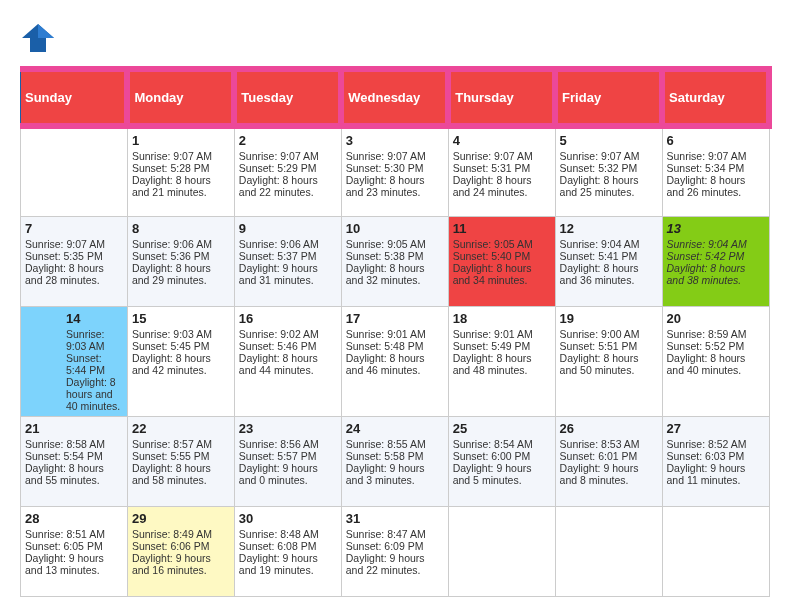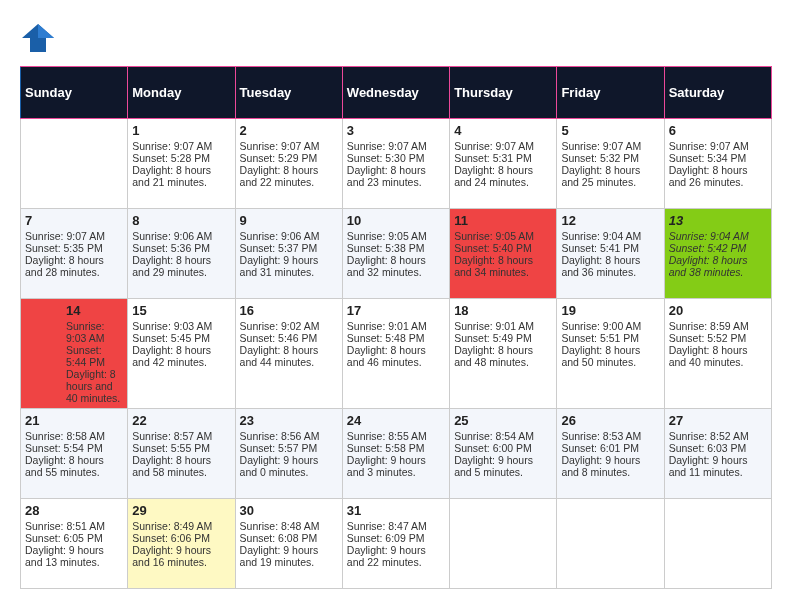--- a/index.html
+++ b/index.html
@@ -43,13 +43,13 @@
       table-layout: fixed;
     }
     th {
-      background-color: #0f172a;
+      background-color: #ef4444;
       color: #fff;
       font-size: 13px;
       font-weight: bold;
       padding: 18px 4px;
       text-align: left;
-      border: 1px solid #ec4899;
+      border: 6px solid #ec4899;
     }
     td {
       border: 1px solid #ccc;

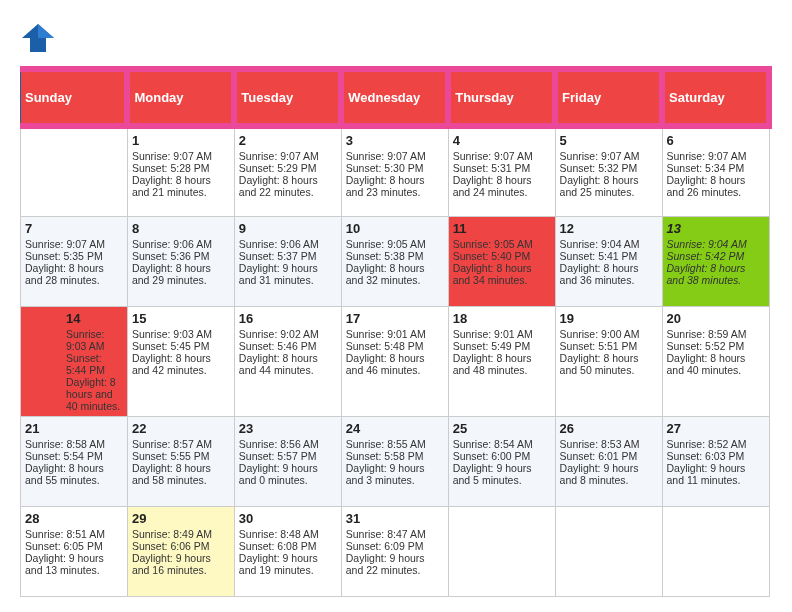--- a/index.html
+++ b/index.html
@@ -191,7 +191,7 @@
         </td>
       </tr>
       <tr>
-        <td style="background: #ef4444; padding-left: 45px;">
+        <td style="background: #7dd3fc; padding-left: 45px;">
           <span class="day-num">14</span>
           <div>Sunrise: 9:03 AM</div>
           <div>Sunset: 5:44 PM</div>

